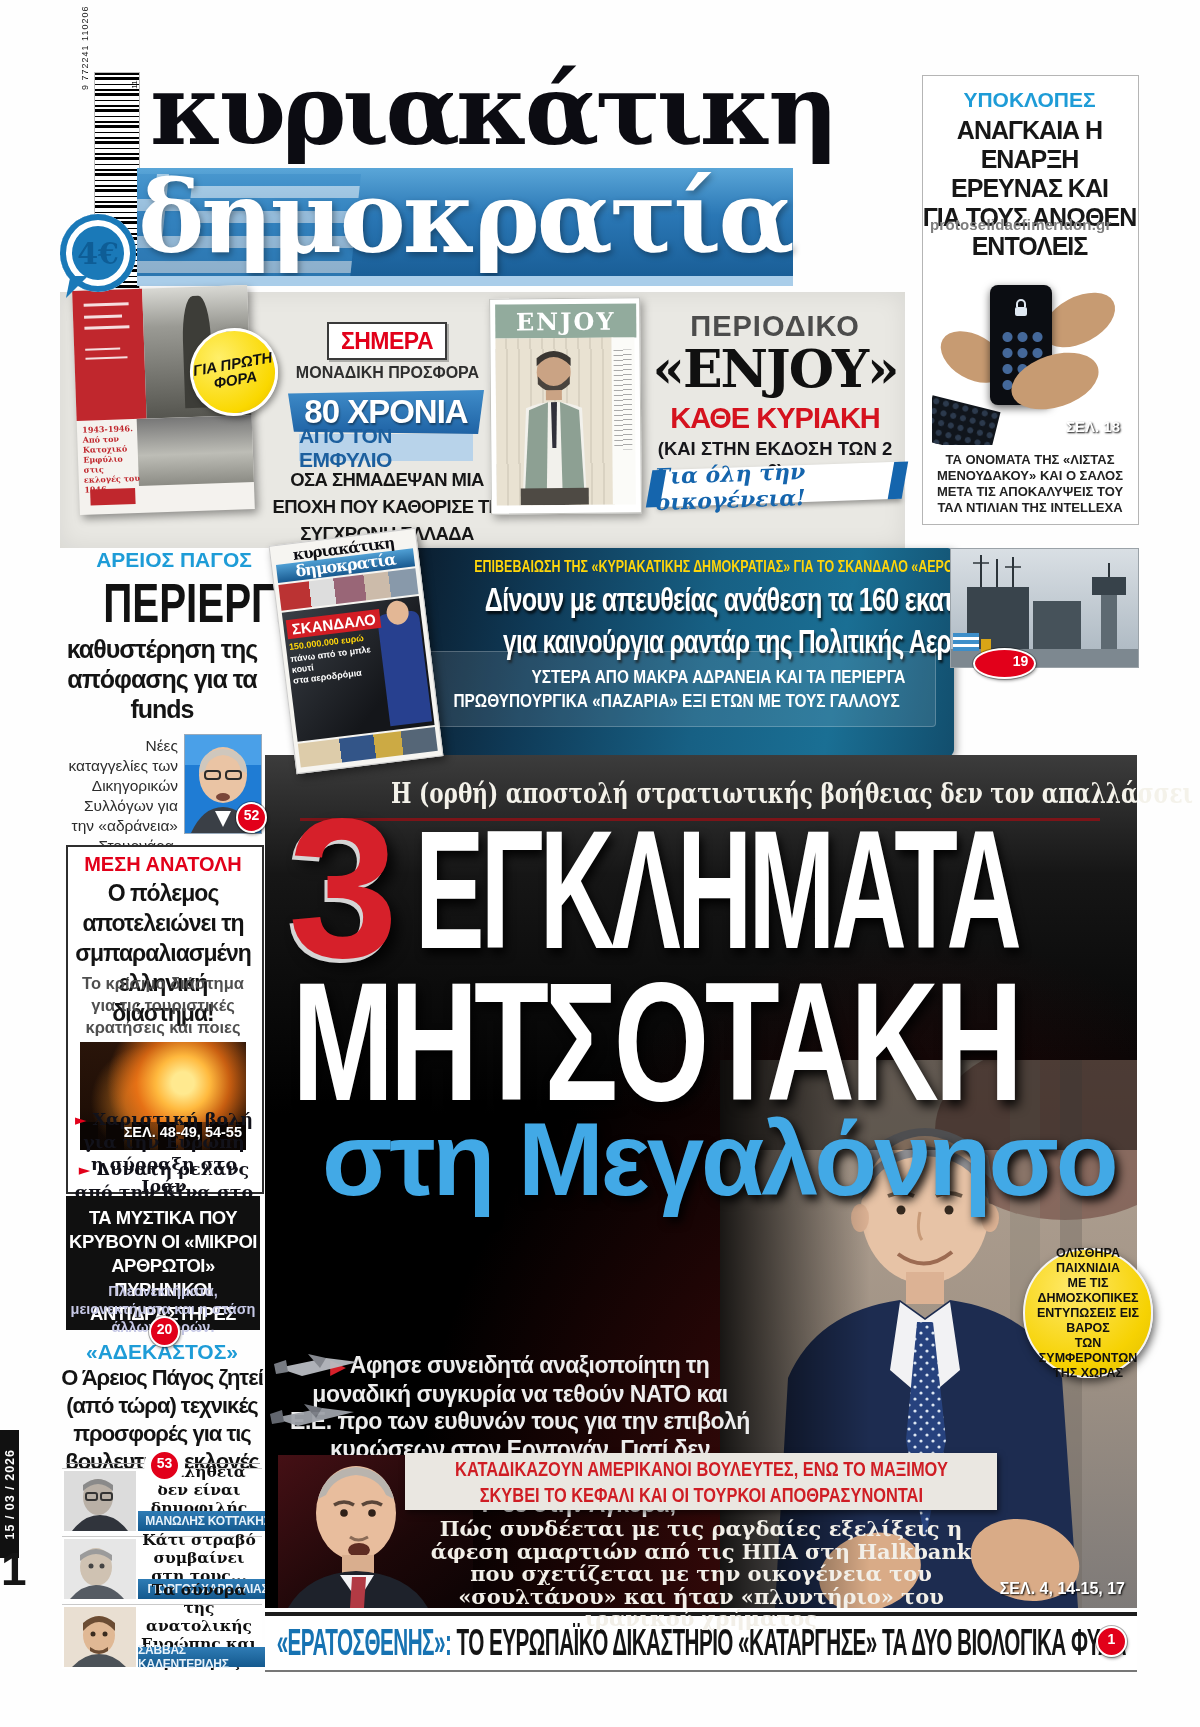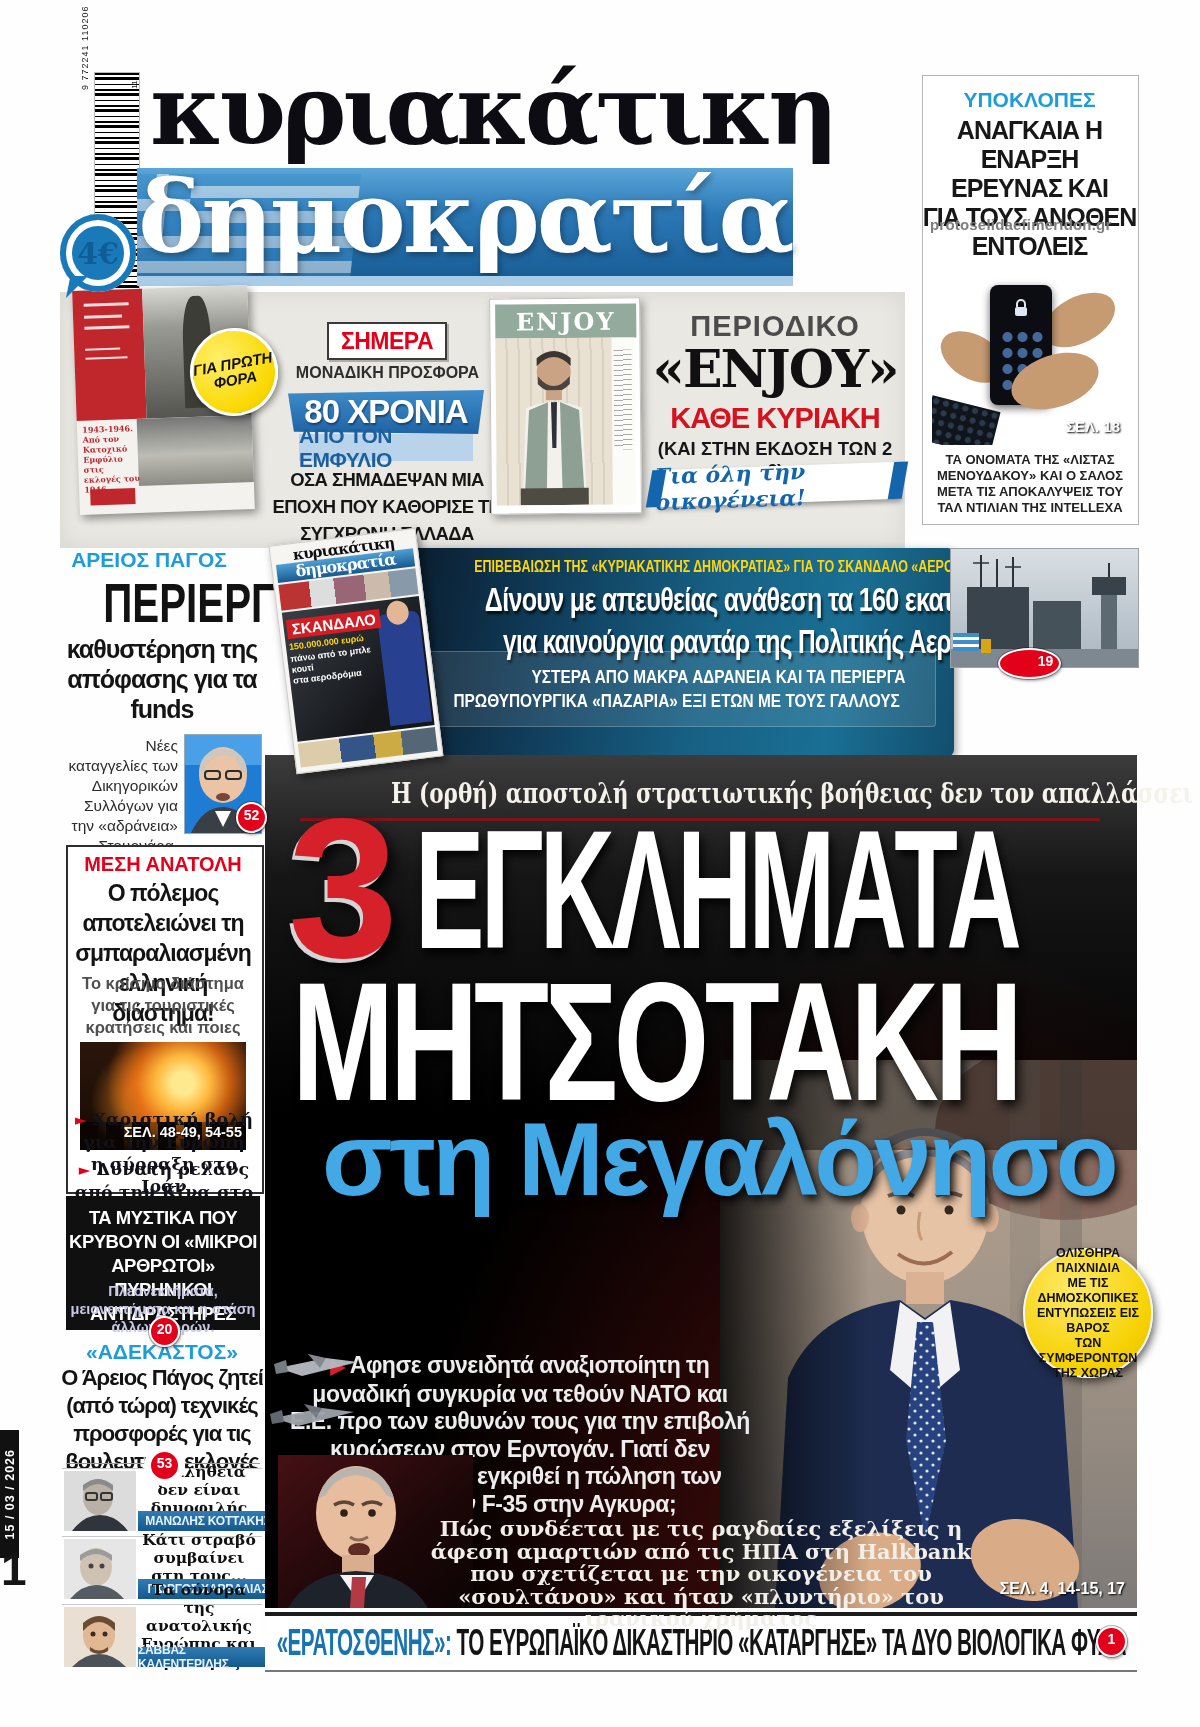--- a/index.html
+++ b/index.html
@@ -134,7 +134,7 @@
   #mini-face{position:absolute;right:12px;top:2px;width:22px;height:24px;background:#e3b795;border-radius:50%;}
   #mini-bot{height:24px;margin-top:2px;background:linear-gradient(90deg,#dca 0 30%,#358 30% 55%,#ca4 55% 75%,#567 75% 100%);}
   
-  #ap-kicker{left:51px;top:548px;width:196px;text-align:center;font-weight:800;font-size:21px;color:#1e9cd7;}
+  #ap-kicker{left:76px;top:548px;width:196px;text-align:center;font-weight:800;font-size:21px;color:#1e9cd7;}
   #ap-h1{left:64px;top:570px;width:196px;text-align:center;font-weight:800;font-size:56px;color:#121212;}
   #ap-h2{left:56px;top:634px;width:212px;text-align:center;font-weight:800;font-size:25px;line-height:30px;color:#141414;letter-spacing:-1px;}
   #ap-body{left:66px;top:736px;width:112px;text-align:right;font-size:15.5px;line-height:20px;color:#2c2c2c;}

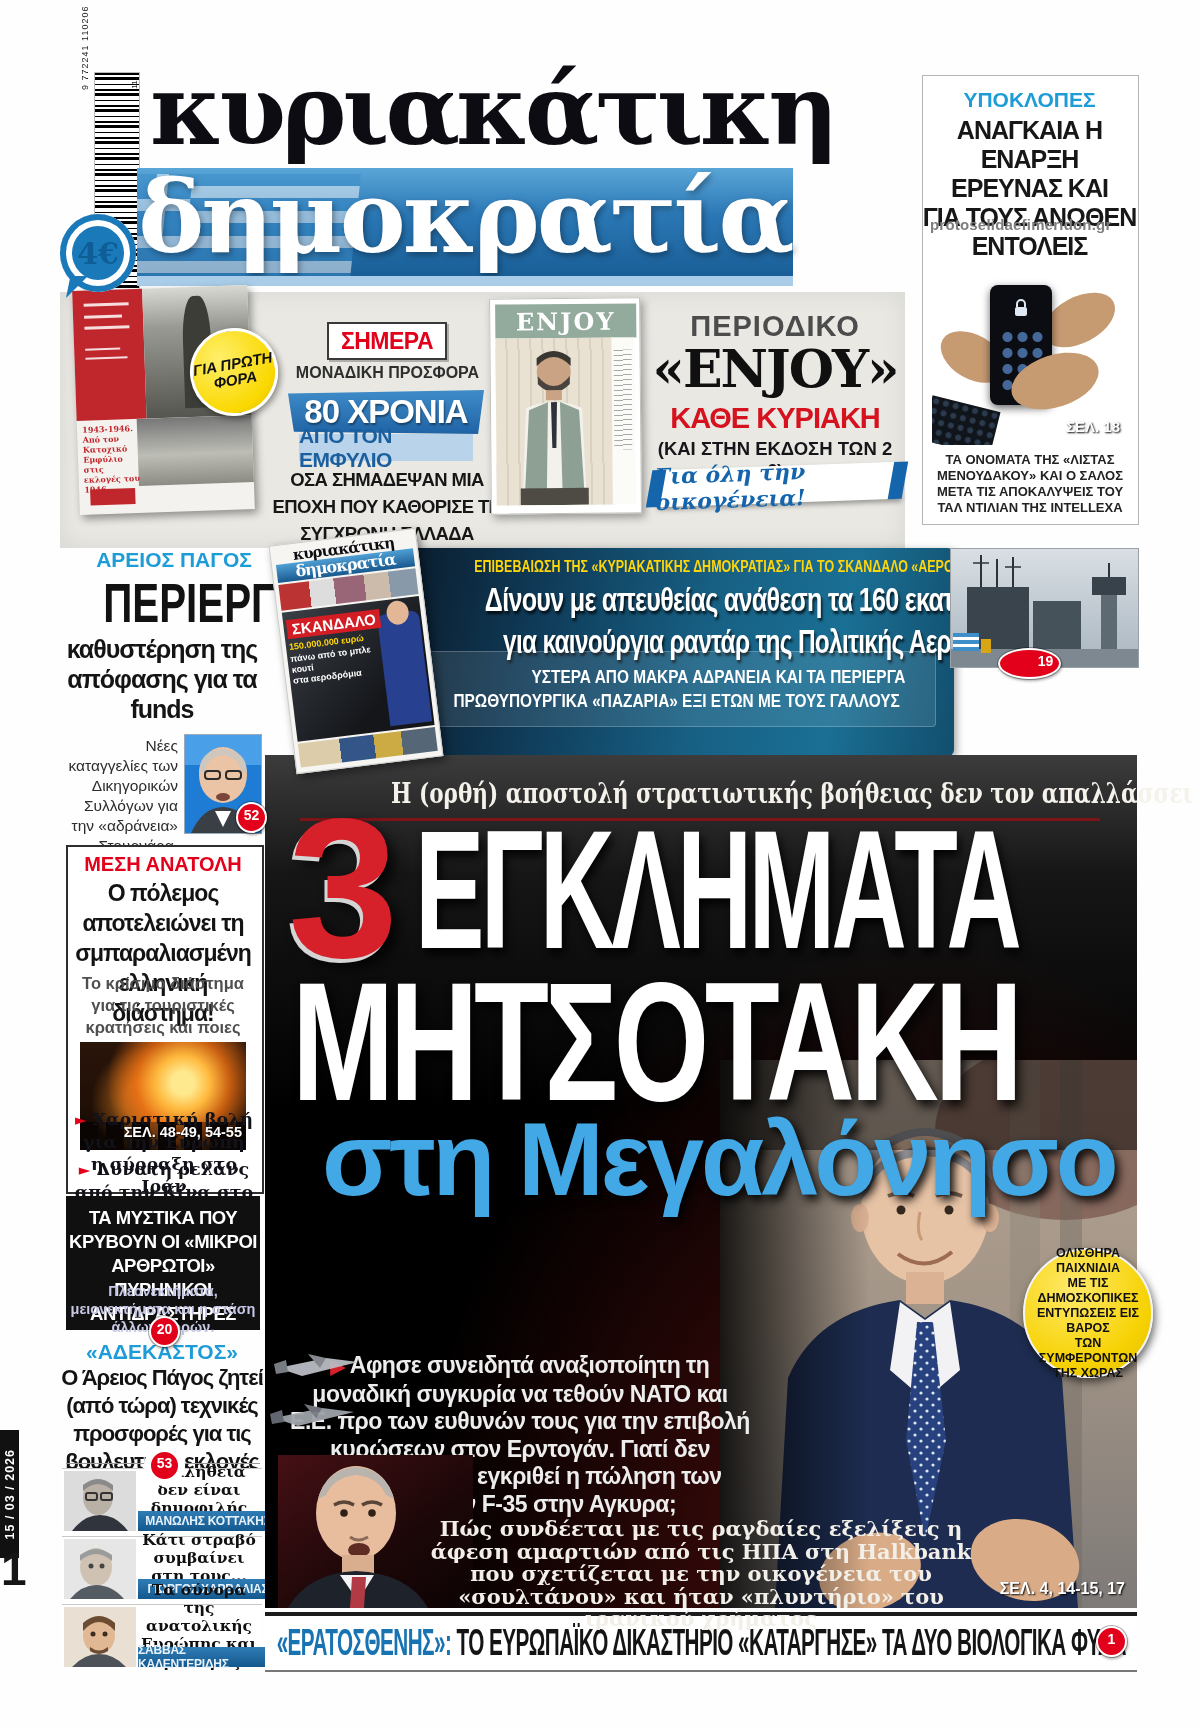--- a/index.html
+++ b/index.html
@@ -350,7 +350,7 @@
       <rect x="30" y="90" width="10" height="14" fill="#d8a516"></rect>
     </svg>
   </div>
-  <div class="pgc" style="left:998px;top:648px;padding-left:32px;">19</div>
+  <div class="pgc" style="left:973px;top:648px;padding-left:32px;">19</div>
 
   <div class="abs" id="mini">
     <div id="mini-m1">κυριακάτικη</div>

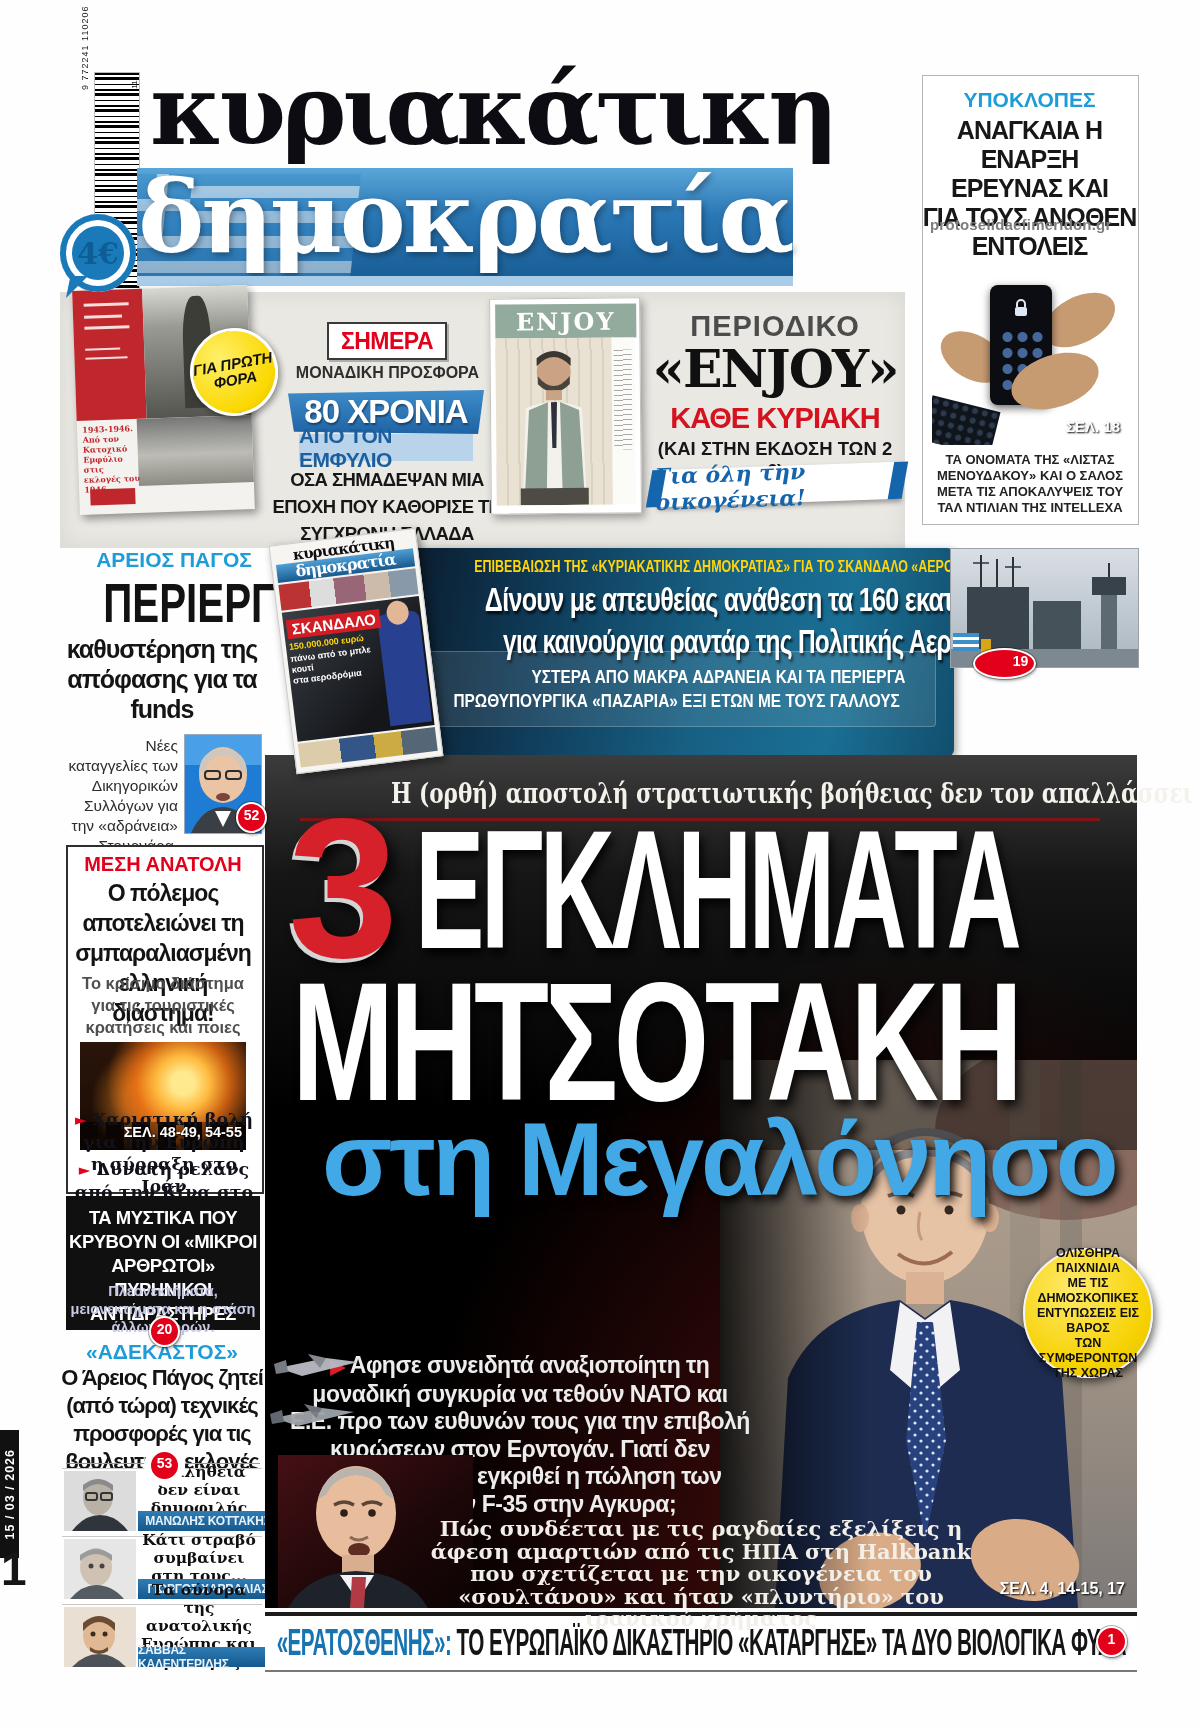--- a/index.html
+++ b/index.html
@@ -545,6 +545,10 @@
       <polygon points="74,122 88,122 86,153 72,153" fill="#b23a44"></polygon>
     </svg>
   </div>
+  <div class="abs" id="ms-redband">
+    <span class="sx" style="transform:scaleX(.82);">ΚΑΤΑΔΙΚΑΖΟΥΝ ΑΜΕΡΙΚΑΝΟΙ ΒΟΥΛΕΥΤΕΣ, ΕΝΩ ΤΟ ΜΑΞΙΜΟΥ</span>
+    <span class="sx" style="transform:scaleX(.82);">ΣΚΥΒΕΙ ΤΟ ΚΕΦΑΛΙ ΚΑΙ ΟΙ ΤΟΥΡΚΟΙ ΑΠΟΘΡΑΣΥΝΟΝΤΑΙ</span>
+  </div>
   <div class="abs" id="ms-serif">Πώς συνδέεται με τις ραγδαίες εξελίξεις η άφεση αμαρτιών από τις ΗΠΑ στη Halkbank που σχετίζεται με την οικογένεια του «σουλτάνου» και ήταν «πλυντήριο» του ιρανικού χρήματος</div>
   <div class="abs" id="ms-badge">
     <span>ΟΛΙΣΘΗΡΑ ΠΑΙΧΝΙΔΙΑ</span>

